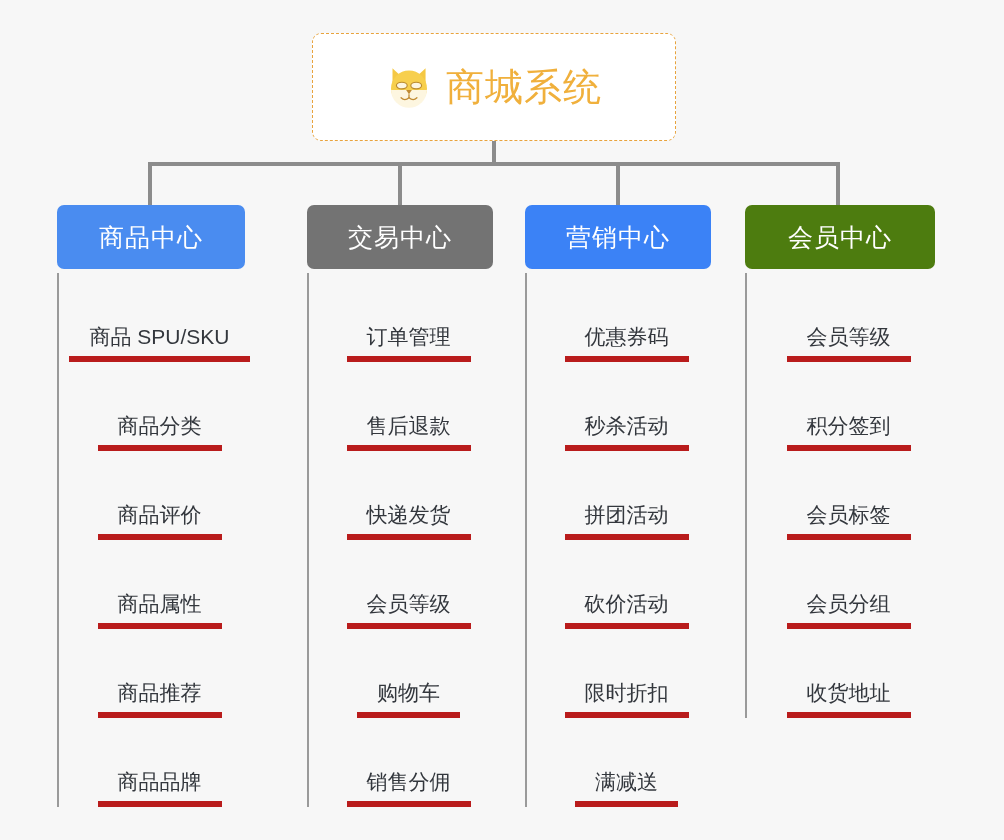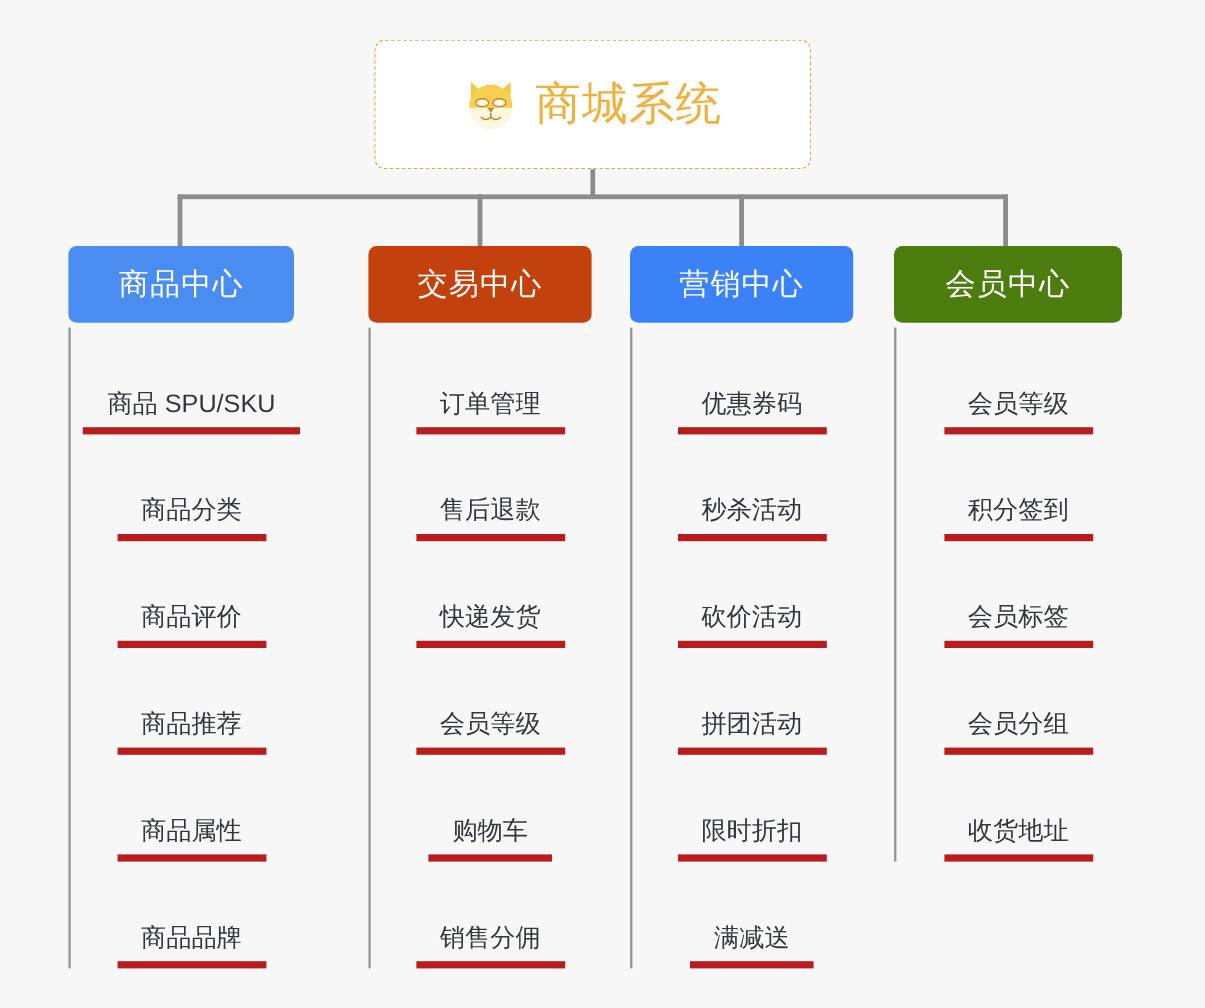--- a/index.html
+++ b/index.html
@@ -179,7 +179,7 @@
   </div>
 
   <div class="column" style="left:307px; width:186px;">
-    <div class="cat-head" style="background: #c2410c;">交易中心</div>
+    <div class="cat-head" style="background: #737373;">交易中心</div>
     <div class="cat-items">
       <div class="cat-item">
           <span class="cat-item-inner">订单管理</span>

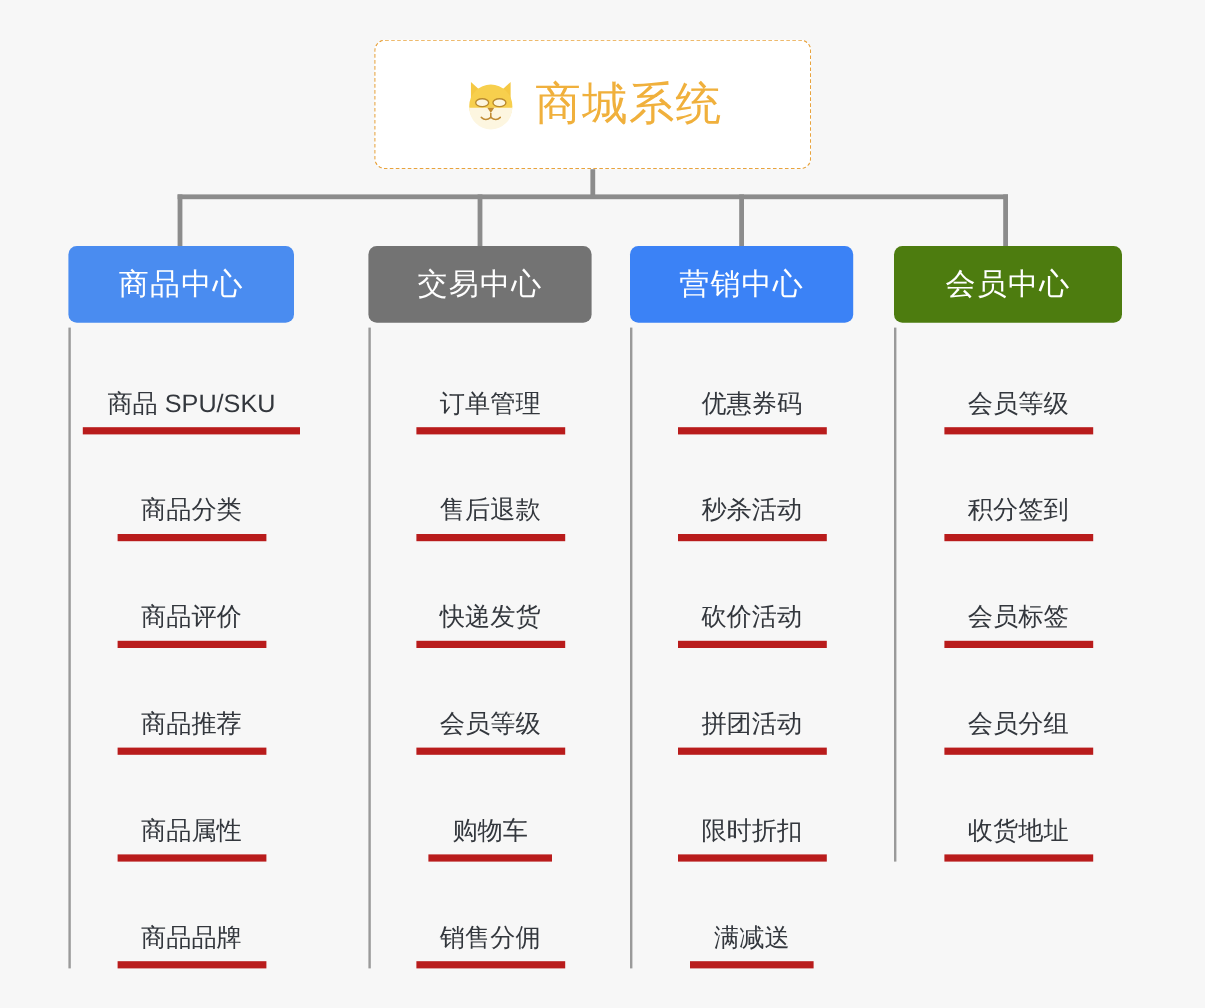--- a/index.html
+++ b/index.html
@@ -212,10 +212,10 @@
           <span class="cat-item-inner">秒杀活动</span>
         </div>
       <div class="cat-item">
+          <span class="cat-item-inner">拼团活动</span>
+        </div>
+      <div class="cat-item">
           <span class="cat-item-inner">砍价活动</span>
-        </div>
-      <div class="cat-item">
-          <span class="cat-item-inner">拼团活动</span>
         </div>
       <div class="cat-item">
           <span class="cat-item-inner">限时折扣</span>

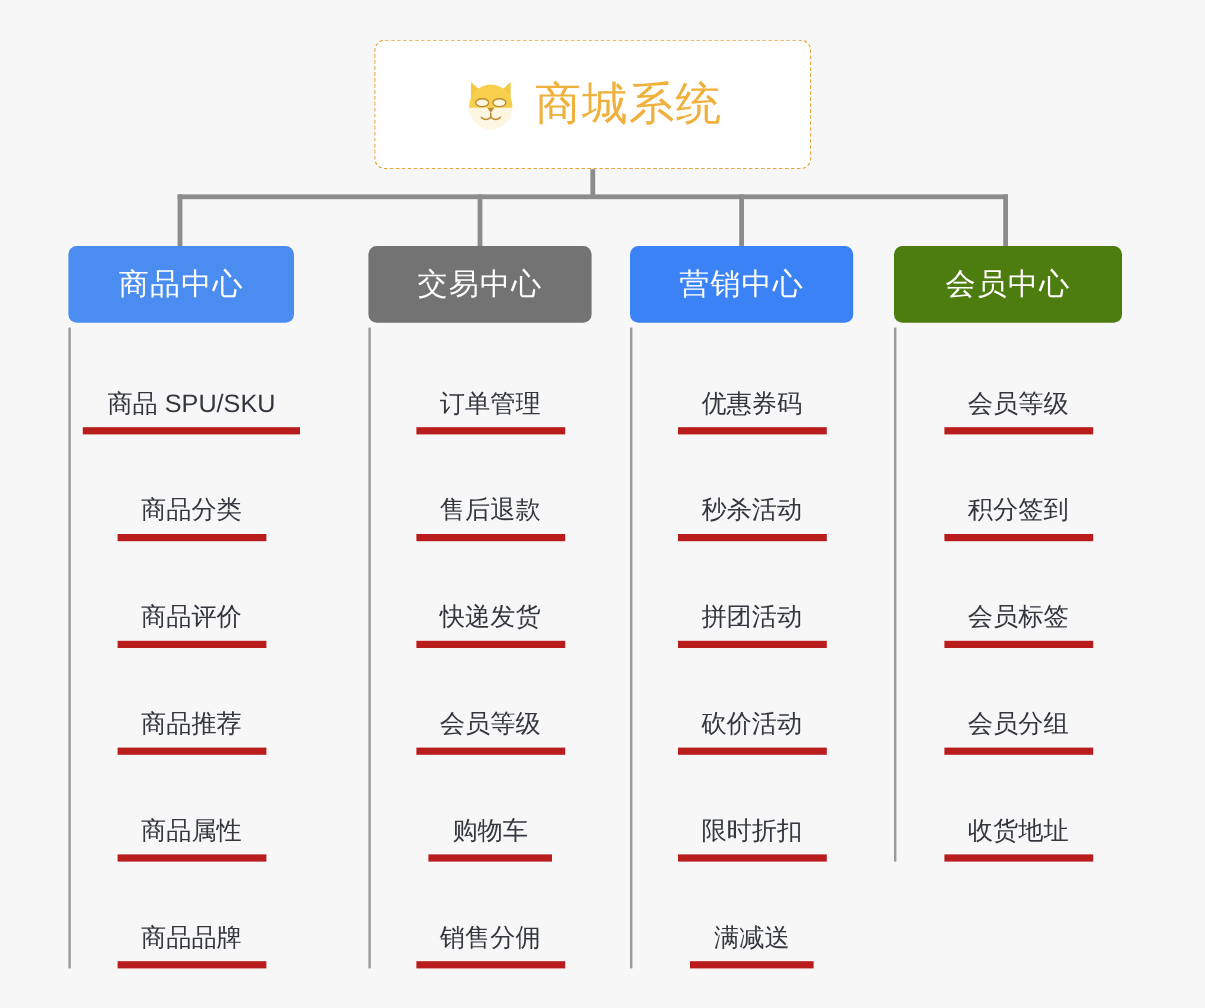--- a/index.html
+++ b/index.html
@@ -167,10 +167,10 @@
           <span class="cat-item-inner">商品评价</span>
         </div>
       <div class="cat-item">
+          <span class="cat-item-inner">商品属性</span>
+        </div>
+      <div class="cat-item">
           <span class="cat-item-inner">商品推荐</span>
-        </div>
-      <div class="cat-item">
-          <span class="cat-item-inner">商品属性</span>
         </div>
       <div class="cat-item">
           <span class="cat-item-inner">商品品牌</span>

